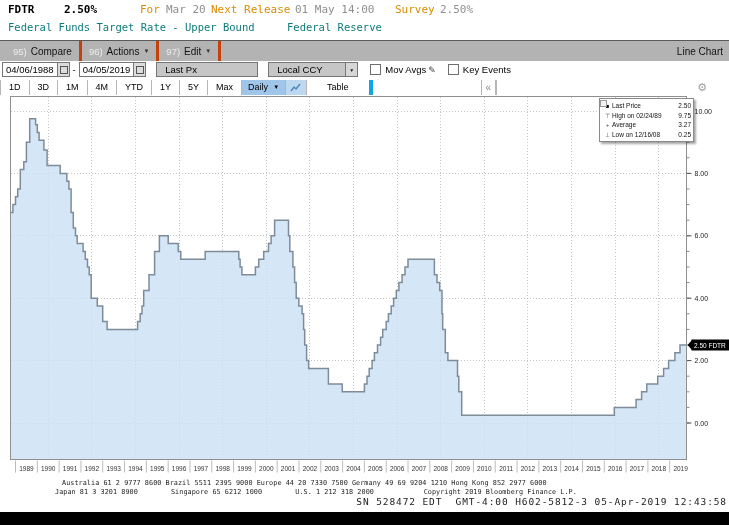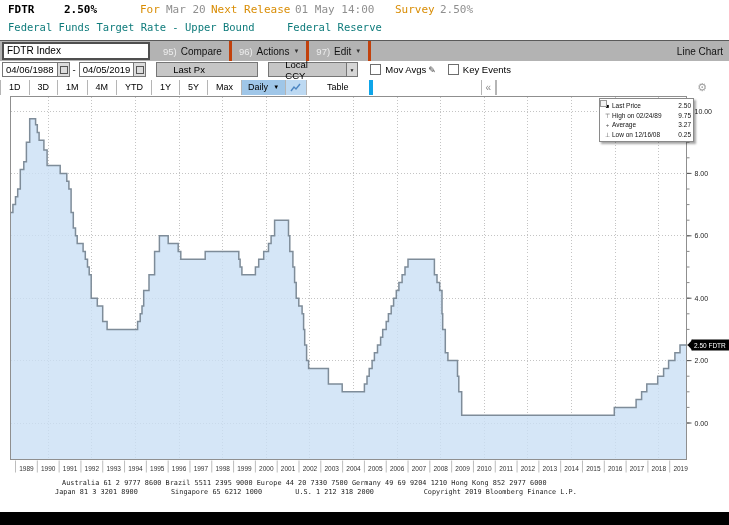--- a/index.html
+++ b/index.html
@@ -93,7 +93,6 @@
   <span class="abs mono hdr2" style="left:287px">Federal Reserve</span>
 
   <div id="toolbar">
-    <div id="security-box">FDTR Index</div>
     <div class="tseg" style="margin-left:6px">
       <span class="fnkey">95)</span>
       <span class="tlabel">Compare</span>

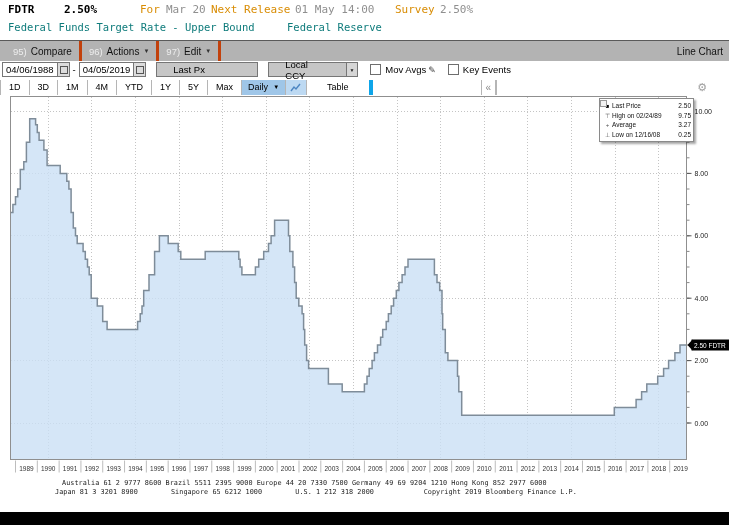--- a/index.html
+++ b/index.html
@@ -35,7 +35,7 @@
   .calbtn:before{content:"";position:absolute;left:2px;top:3px;width:6px;height:6px;border:1px solid #555;}
   .dash{margin:0 3px;}
   .graybox{height:13px;background:#c6c6c6;border:1px solid #767676;display:flex;align-items:center;margin-left:10px;}
-  .graybox .gtext{padding:0 16px;}
+  .graybox .gtext{padding:0 8px;}
   .ddbtn{width:11px;height:13px;background:#d6d6d6;border-left:1px solid #767676;font-size:5px;color:#222;
          display:flex;align-items:center;justify-content:center;}
   .chk{width:9px;height:9px;border:1px solid #6e6e6e;background:#fff;margin-left:12px;margin-right:4px;}

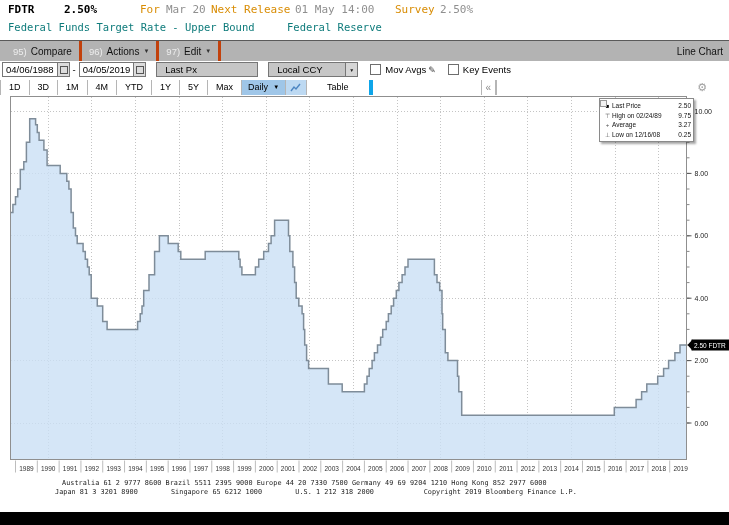--- a/index.html
+++ b/index.html
@@ -319,6 +319,7 @@
 
   <span class="abs mono foot" style="left:62px;top:479px">Australia 61 2 9777 8600 Brazil 5511 2395 9000 Europe 44 20 7330 7500 Germany 49 69 9204 1210 Hong Kong 852 2977 6000</span>
   <span class="abs mono foot" style="left:55px;top:488px">Japan 81 3 3201 8900        Singapore 65 6212 1000        U.S. 1 212 318 2000            Copyright 2019 Bloomberg Finance L.P.</span>
+  <span class="abs mono foot" id="foot3" style="top:496px">SN 528472 EDT  GMT-4:00 H602-5812-3 05-Apr-2019 12:43:58</span>
   <div id="blackbar"></div>
 
 </div>

